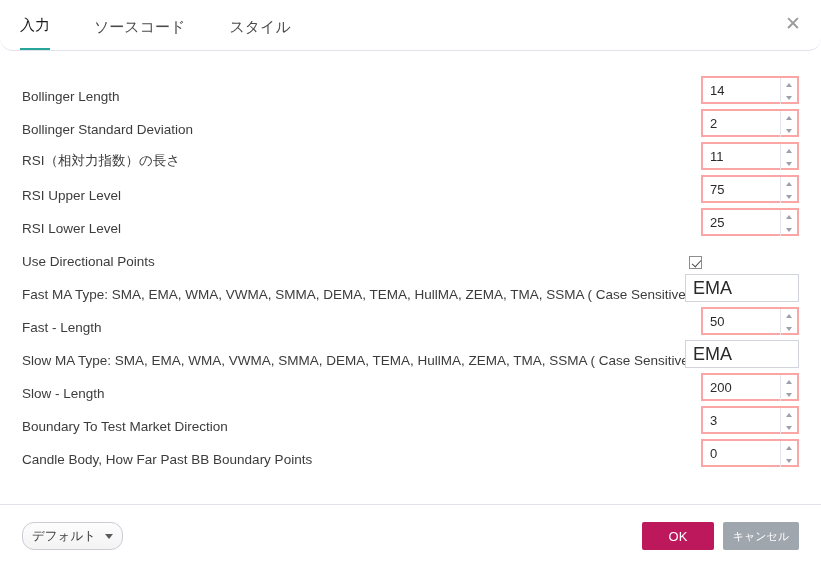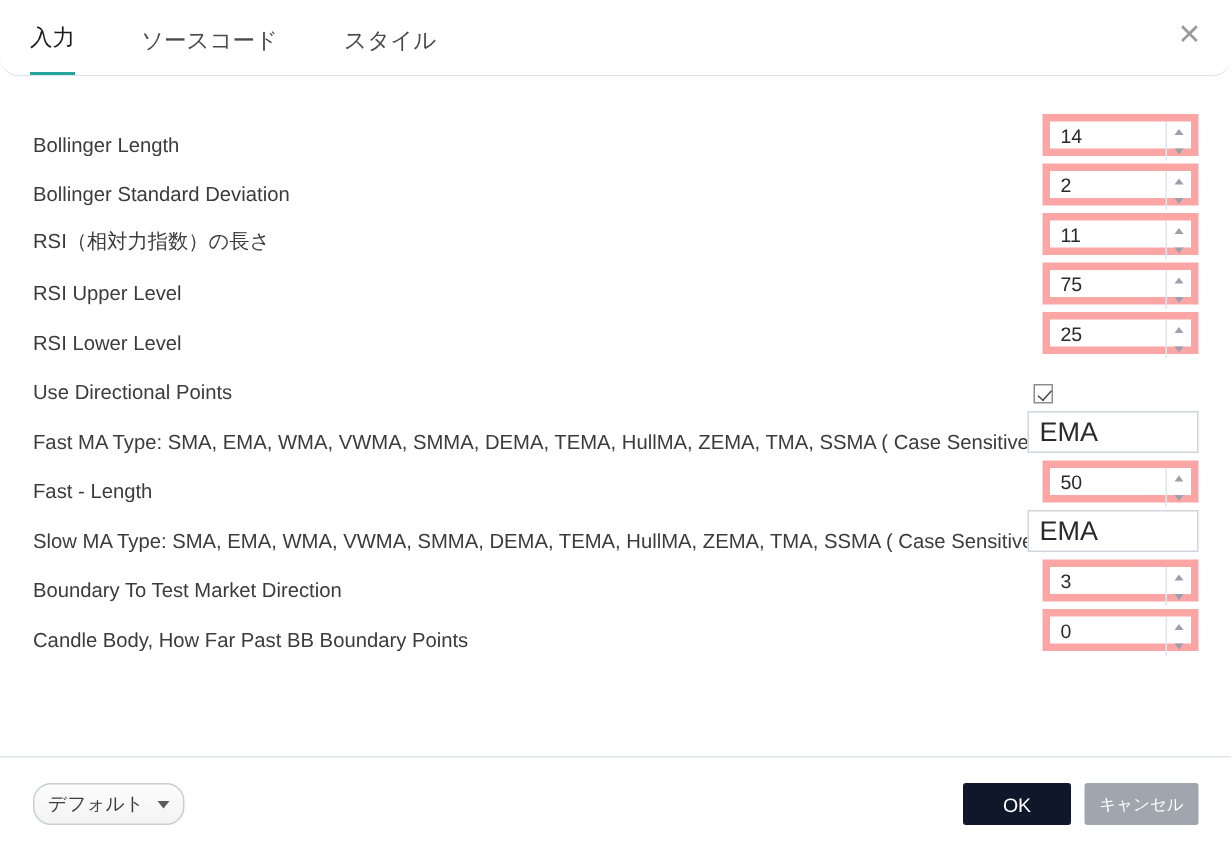--- a/index.html
+++ b/index.html
@@ -82,7 +82,7 @@
     position: relative;
     width: 114px;
     height: 28px;
-    border: 5px solid #fca5a5;
+    border: 2px solid #fca5a5;
     background: #fff;
     display: flex;
     align-items: center;

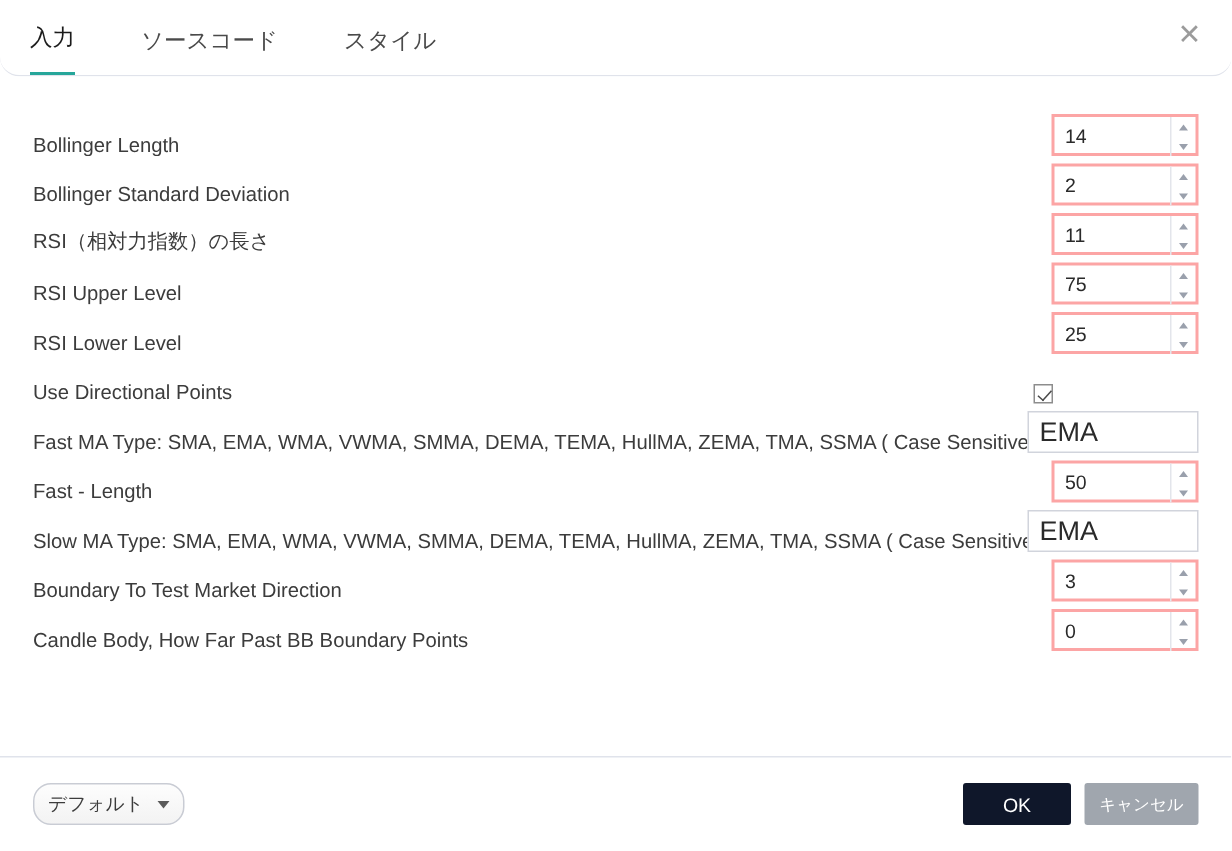--- a/index.html
+++ b/index.html
@@ -361,6 +361,18 @@
       </div>
     </div>
 
+    <div class="row">
+      <div class="row-label">Slow - Length</div>
+      <div class="control">
+        <div class="num-wrap">
+          <input type="text" value="200" style="">
+          <div class="spin">
+            <div class="up"></div>
+            <div class="dn"></div>
+          </div>
+        </div>
+      </div>
+    </div>
 
     <div class="row">
       <div class="row-label">Boundary To Test Market Direction</div>

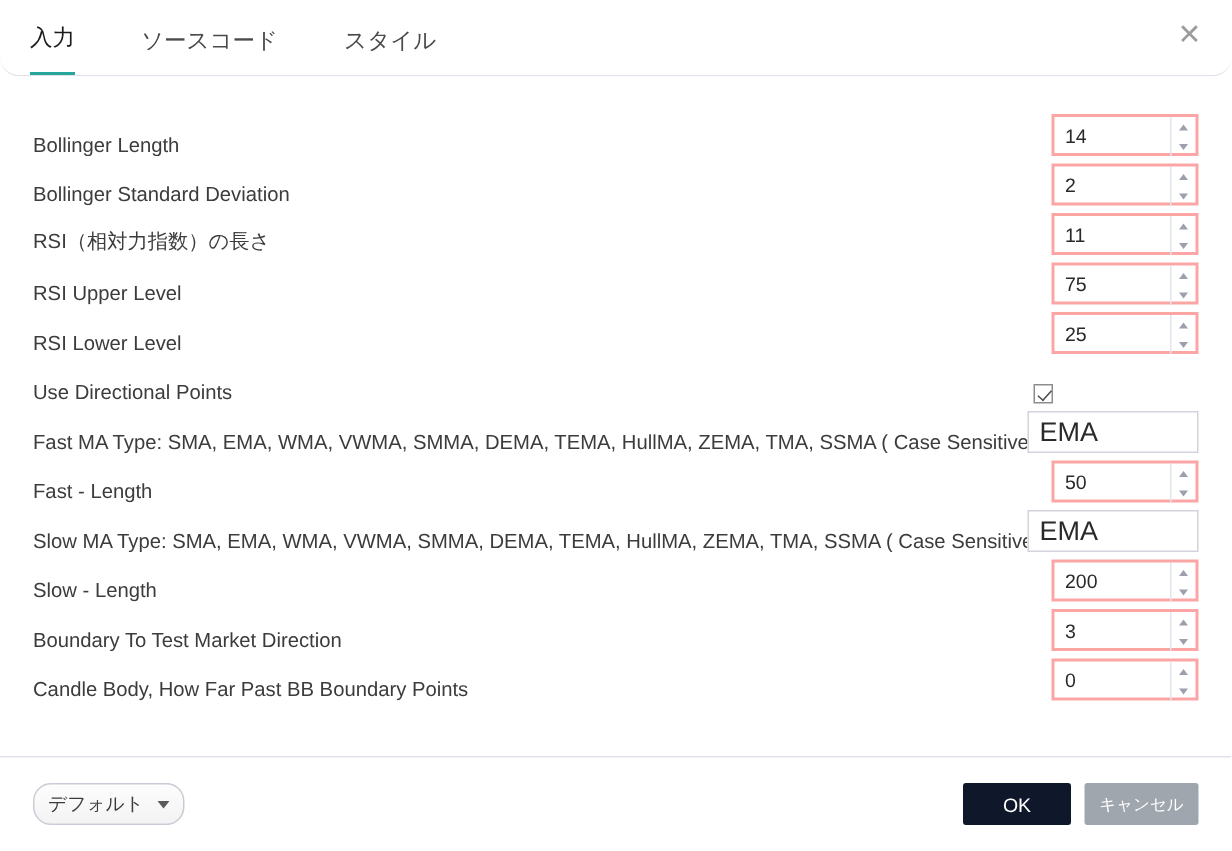--- a/index.html
+++ b/index.html
@@ -216,7 +216,7 @@
   .ok-btn {
     width: 72px;
     height: 28px;
-    background: #0f172a;
+    background: #be185d;
     color: #fff;
     border: 0;
     border-radius: 2px;

